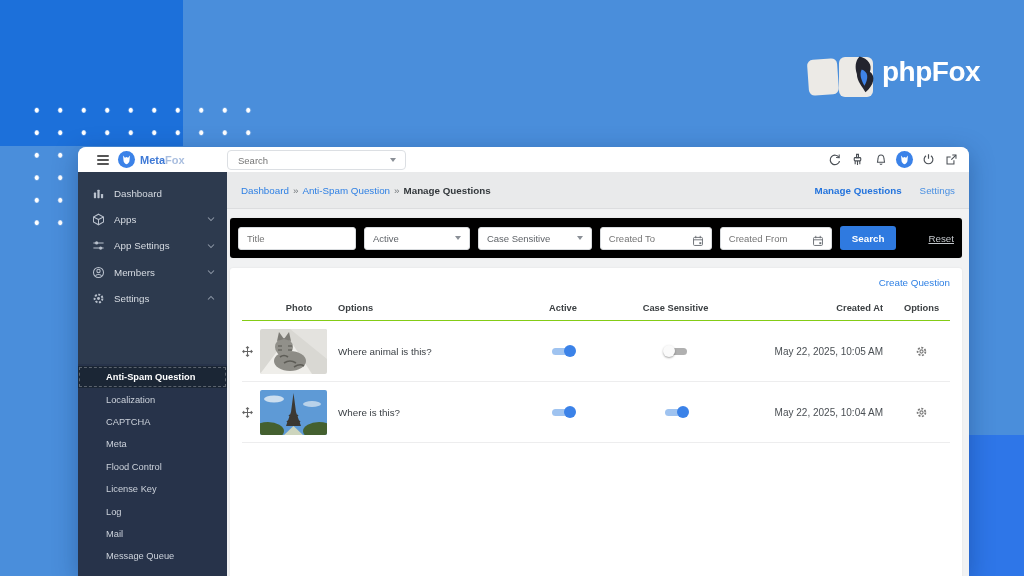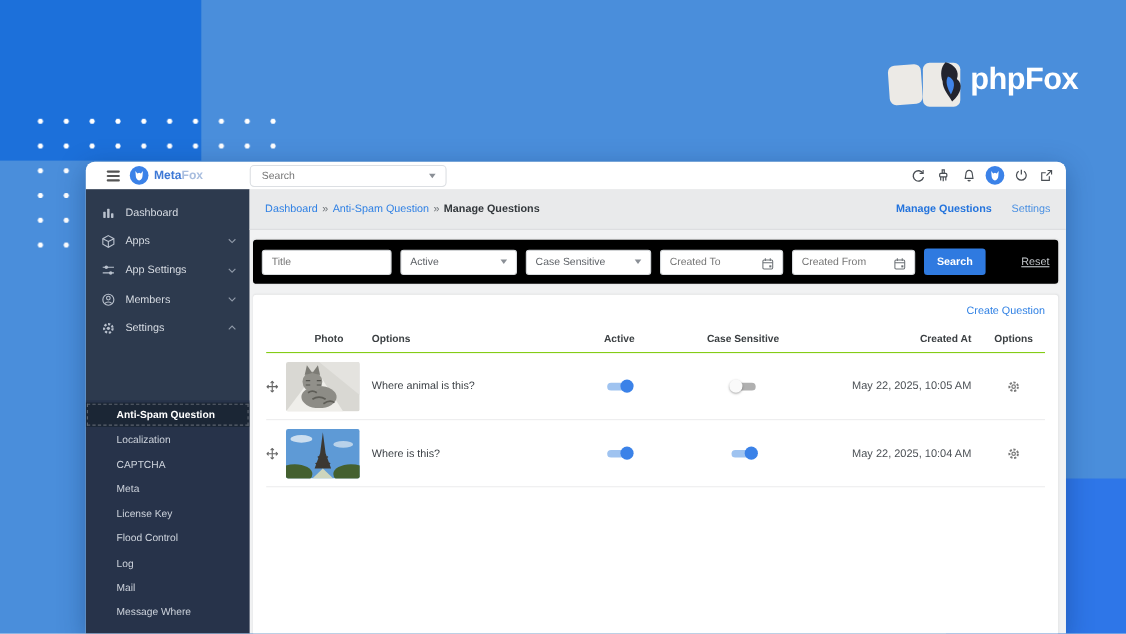--- a/index.html
+++ b/index.html
@@ -236,8 +236,8 @@
       <div class="sub-item">Localization</div>
       <div class="sub-item">CAPTCHA</div>
       <div class="sub-item">Meta</div>
+      <div class="sub-item">Flood Control</div>
       <div class="sub-item">License Key</div>
-      <div class="sub-item">Flood Control</div>
       <div class="sub-item">Log</div>
       <div class="sub-item">Mail</div>
       <div class="sub-item">Message Where</div>

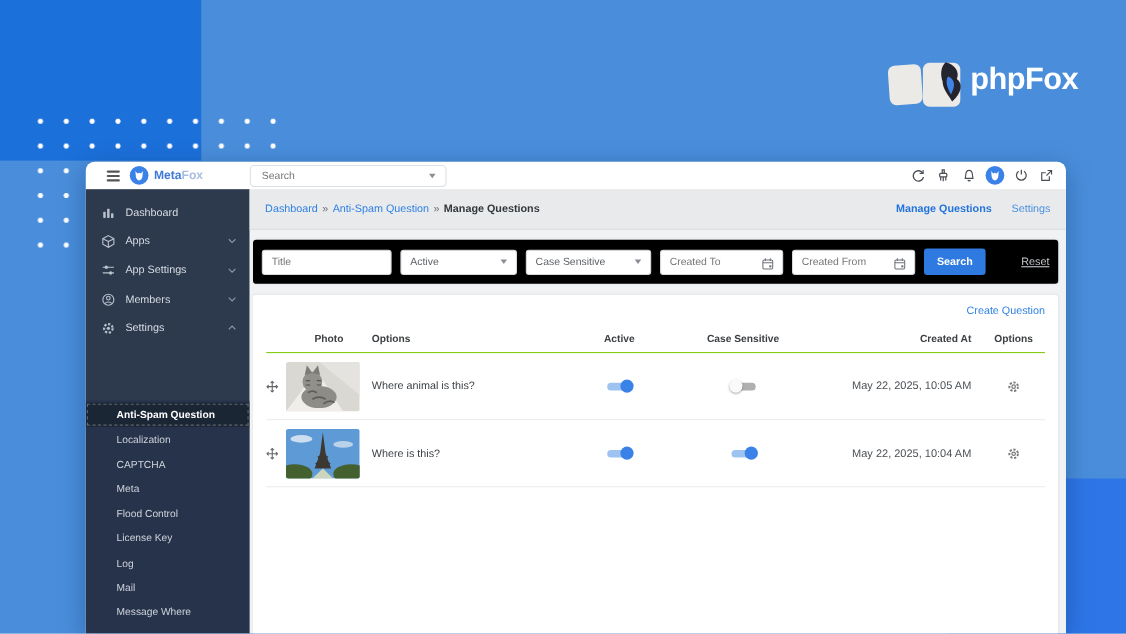--- a/index.html
+++ b/index.html
@@ -240,7 +240,7 @@
       <div class="sub-item">License Key</div>
       <div class="sub-item">Log</div>
       <div class="sub-item">Mail</div>
-      <div class="sub-item">Message Where</div>
+      <div class="sub-item">Message Queue</div>
     </div>
   </div>
 

